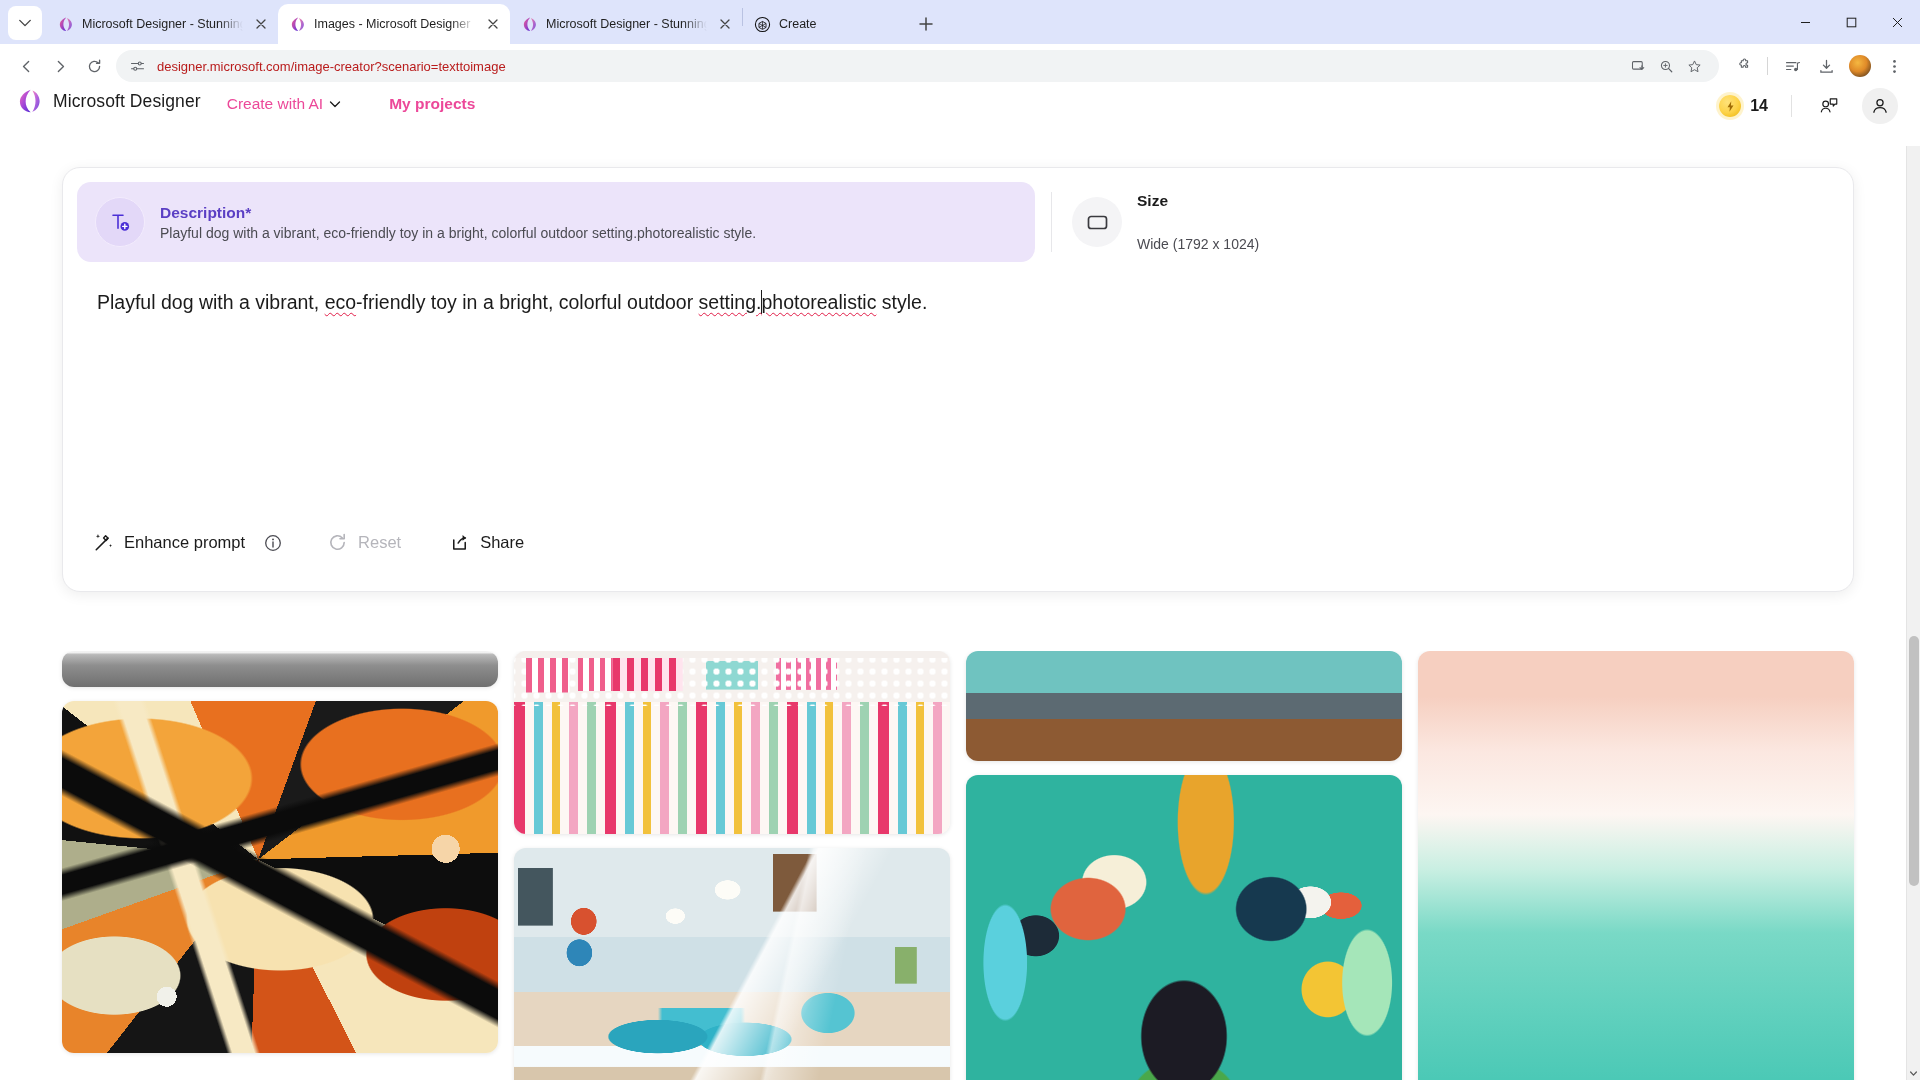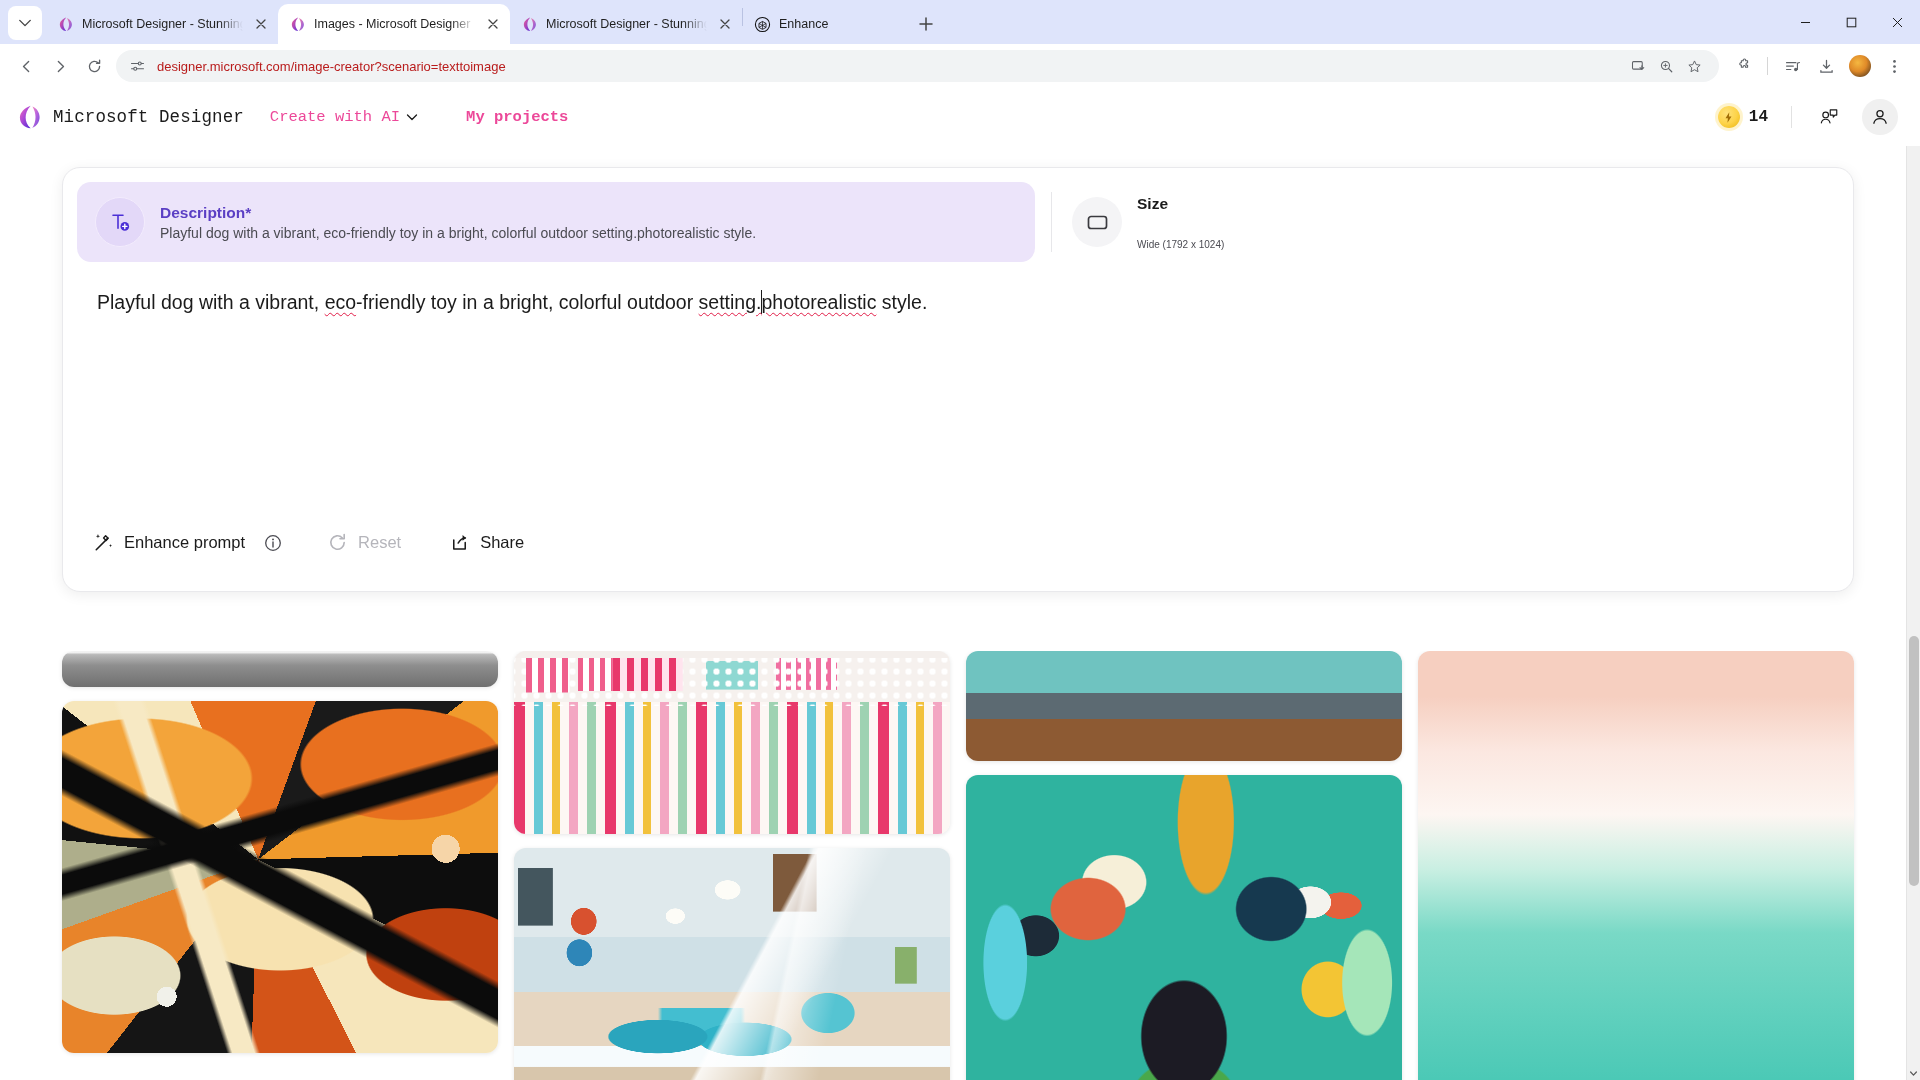--- a/index.html
+++ b/index.html
@@ -561,7 +561,7 @@
           <path d="M12 7.7v10.7M7 10.5l10 5.6M17 10.5l-10 5.6" stroke="#111" stroke-width="1"></path>
         </svg>
       </span>
-      <span class="tab-title">Enhance</span>
+      <span class="tab-title">Create</span>
     </div>
 
     <div class="newtab-btn">

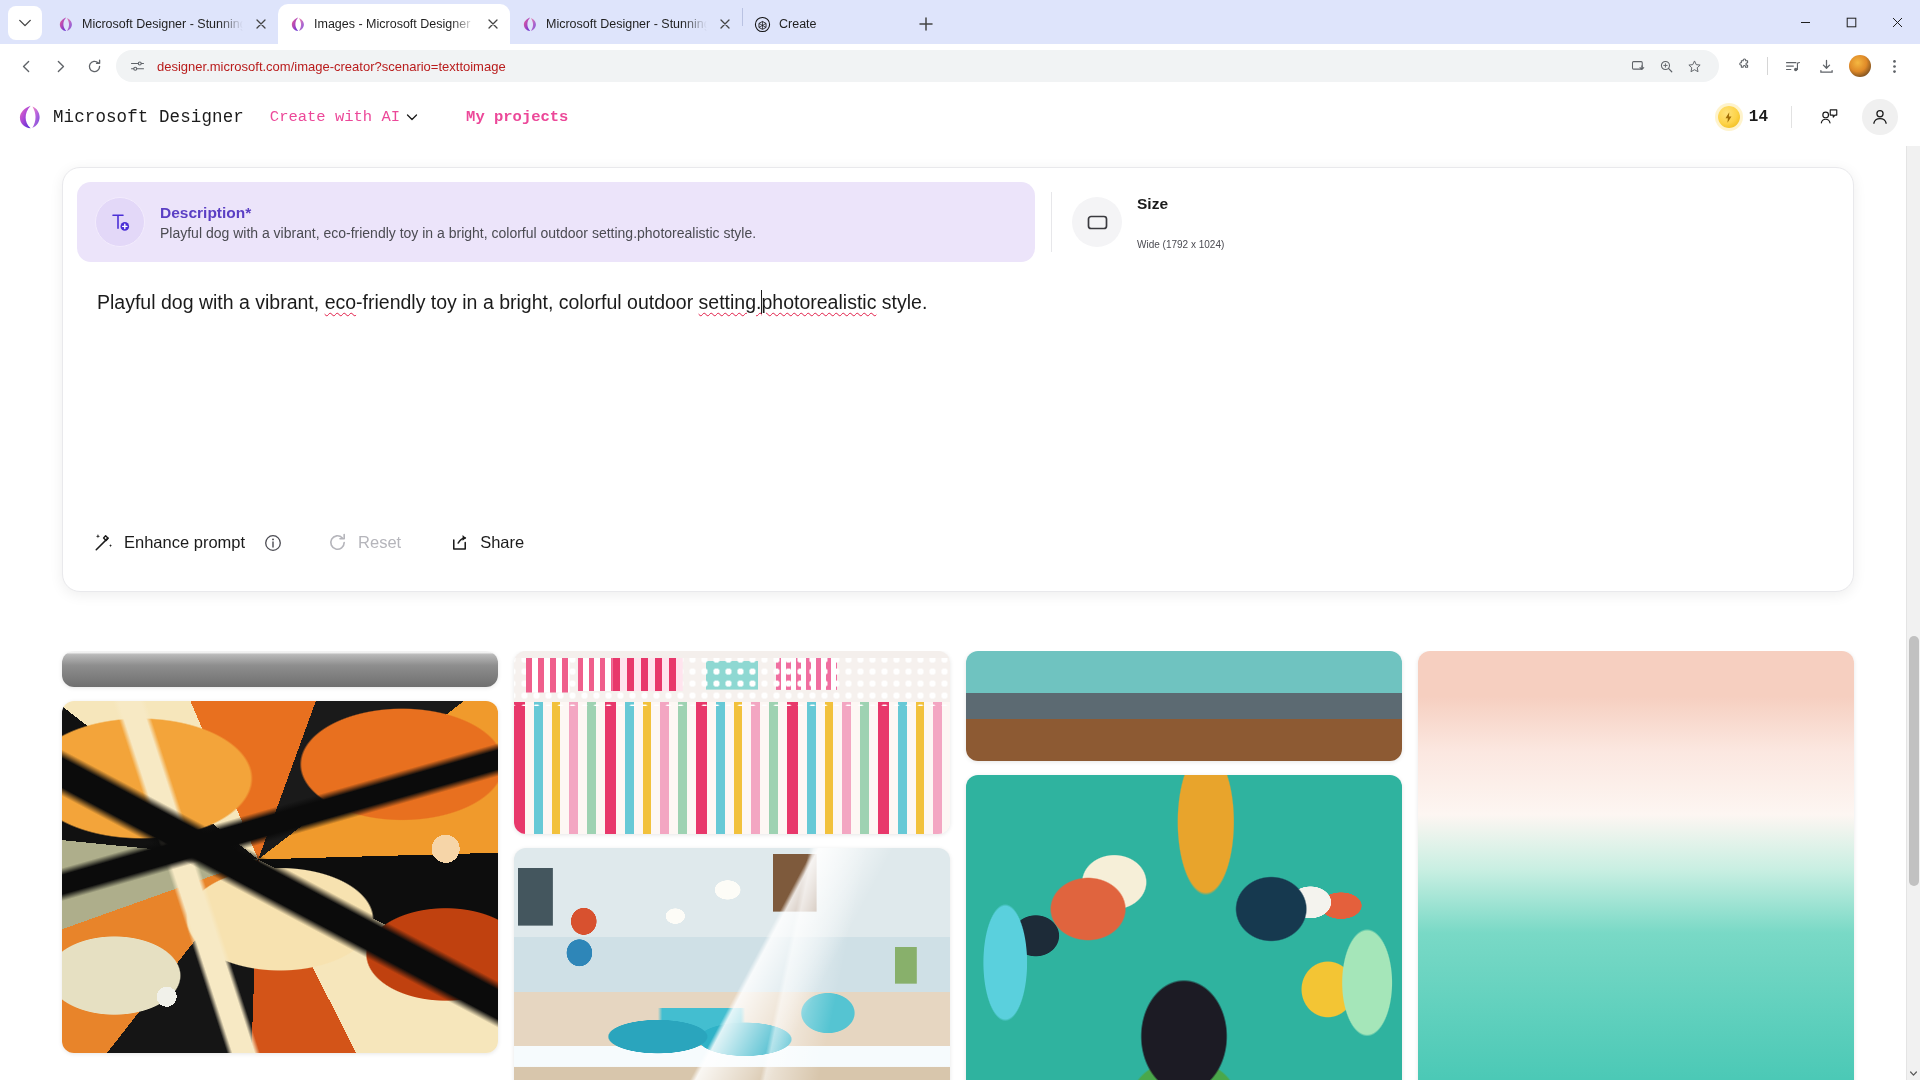--- a/index.html
+++ b/index.html
@@ -142,12 +142,11 @@
   .app-header {
     height: 58px;
     display: flex;
-    align-items: center;
+    align-items: flex-start;
     padding: 0 22px 0 16px;
     background: #ffffff;
     position: relative;
     z-index: 5;
-    font-family: Liberation Mono, monospace;
   }
   .brand { display: flex; align-items: center; gap: 11px; flex: none; }
   .brand-logo { width: 26px; height: 26px; position: relative; }

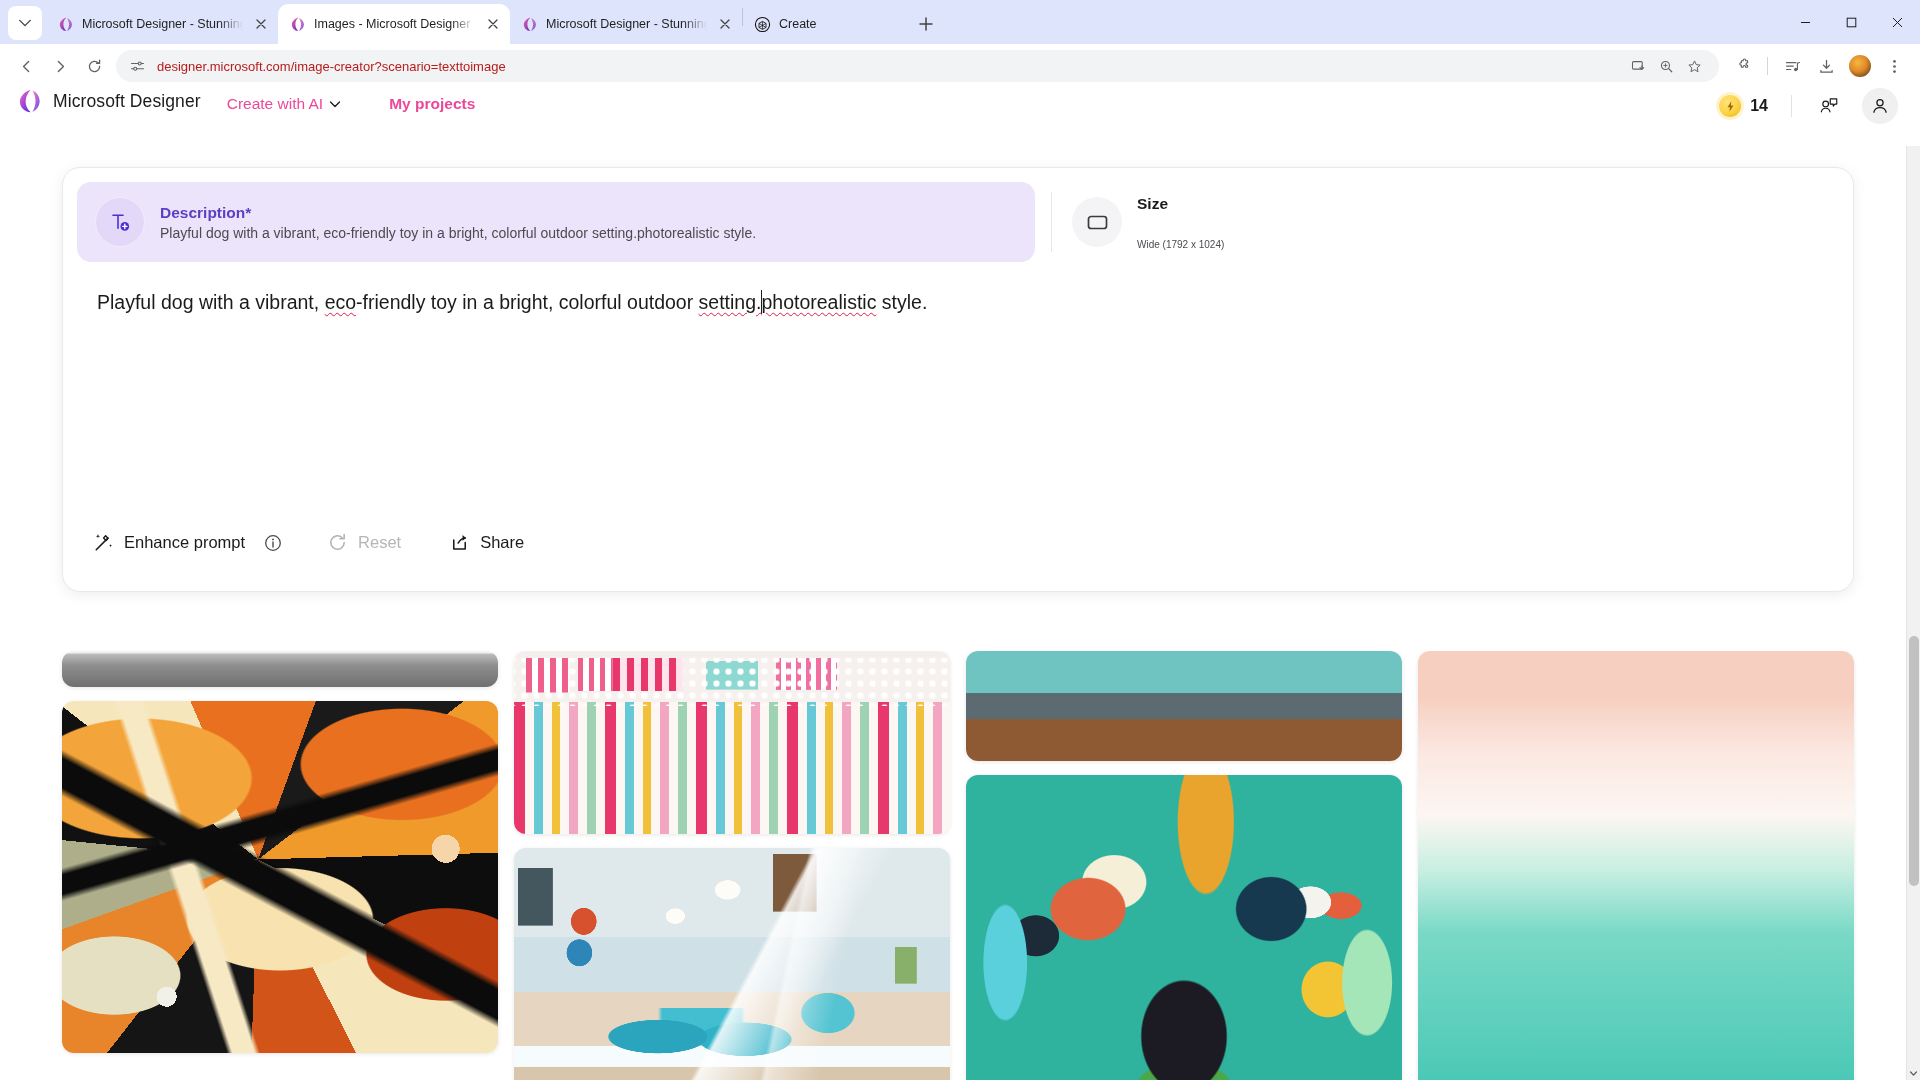--- a/index.html
+++ b/index.html
@@ -231,7 +231,7 @@
   }
   .size-icon svg { width: 25px; height: 25px; }
   .size-label { font-size: 15.5px; color: #1b1b1b; font-weight: 600; margin-bottom: 3px; }
-  .size-sub { font-size: 10px; color: #4b4b52; margin-top: 26px; }
+  .size-sub { font-size: 14px; color: #4b4b52; margin-top: 26px; }
 
   .generate-btn {
     margin-left: auto;

